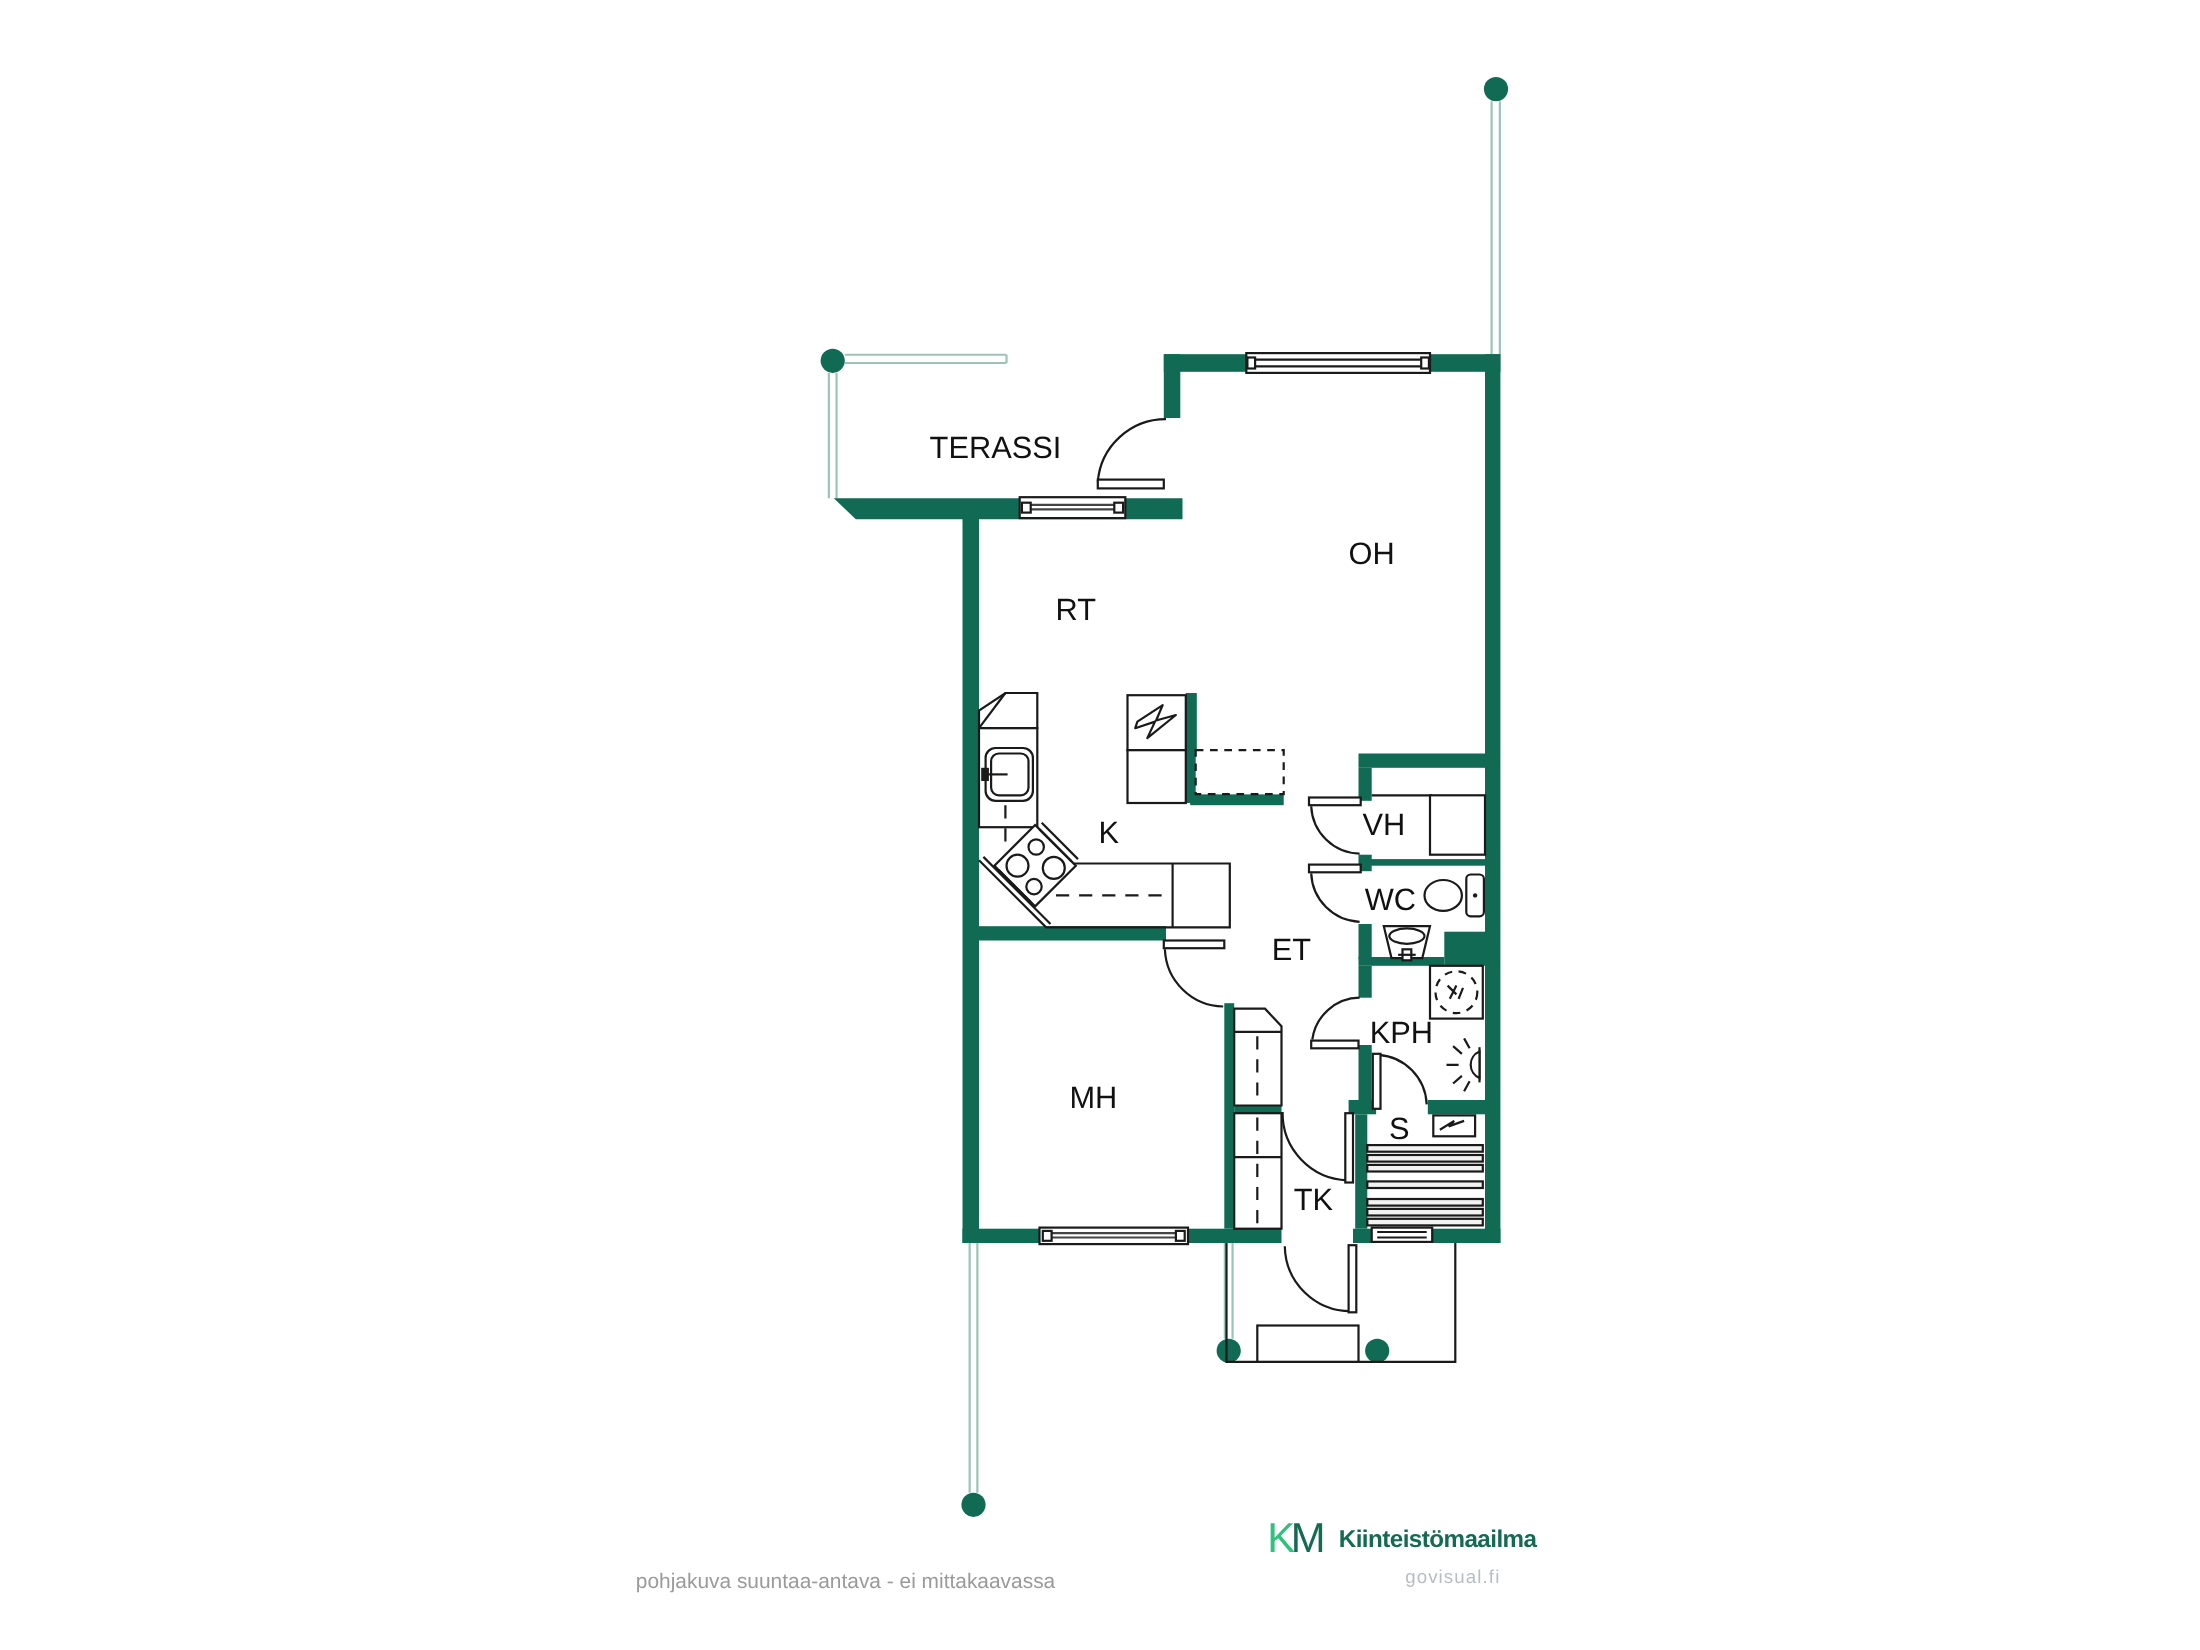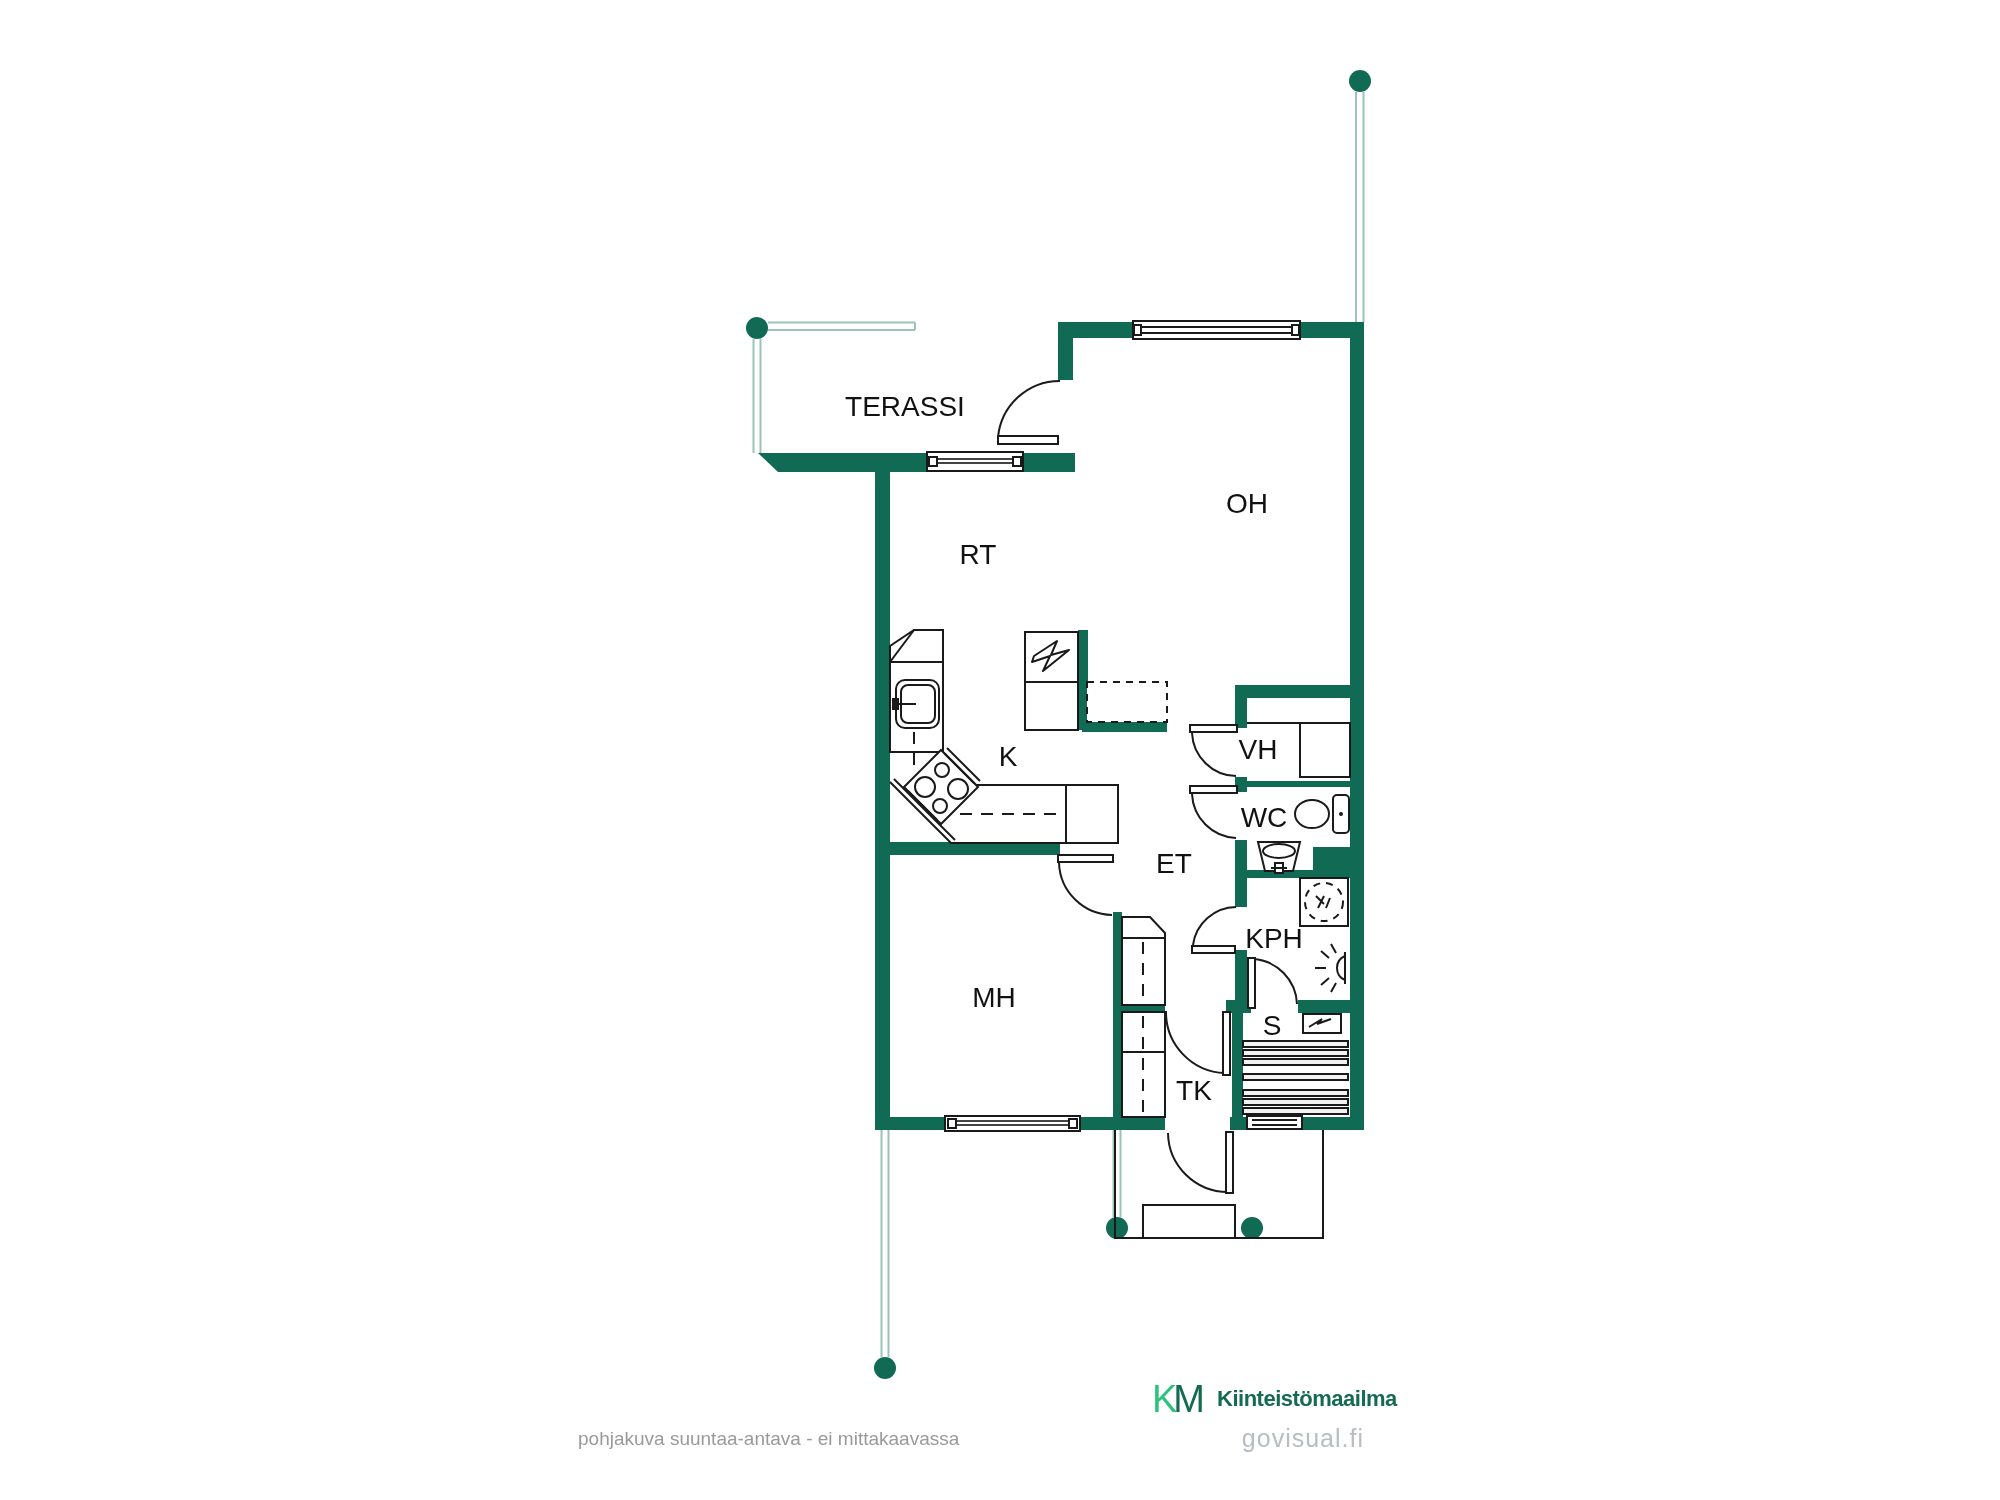--- a/index.html
+++ b/index.html
@@ -29,7 +29,7 @@
   .brand-mark .k{color:var(--brand-mint);} .brand-mark .m{color:var(--brand-dark);}
   .brand-name{font-size:22px;font-weight:700;color:var(--brand-dark);margin-left:16px;letter-spacing:-0.5px;}
   .watermark{position:absolute;left:1168px;top:1424px;width:196px;text-align:right;
-             font-size:25px;color:var(--watermark-gray);letter-spacing:1px;}
+             font-size:17px;color:var(--watermark-gray);letter-spacing:1px;}
 </style>
 </head>
 <body>

